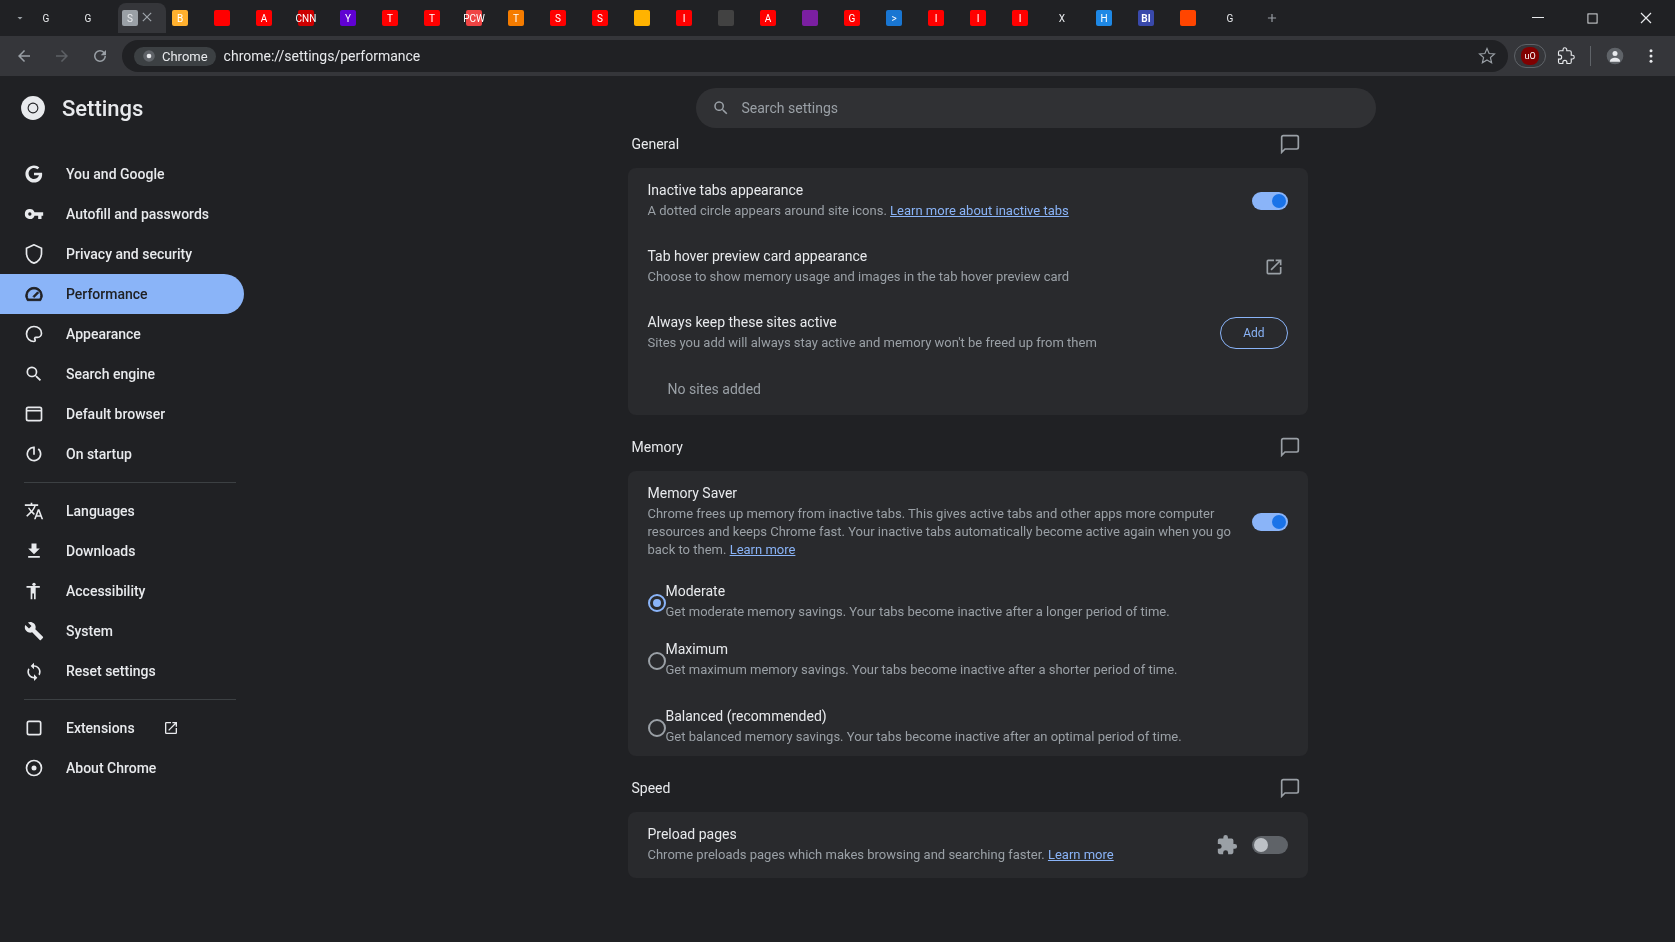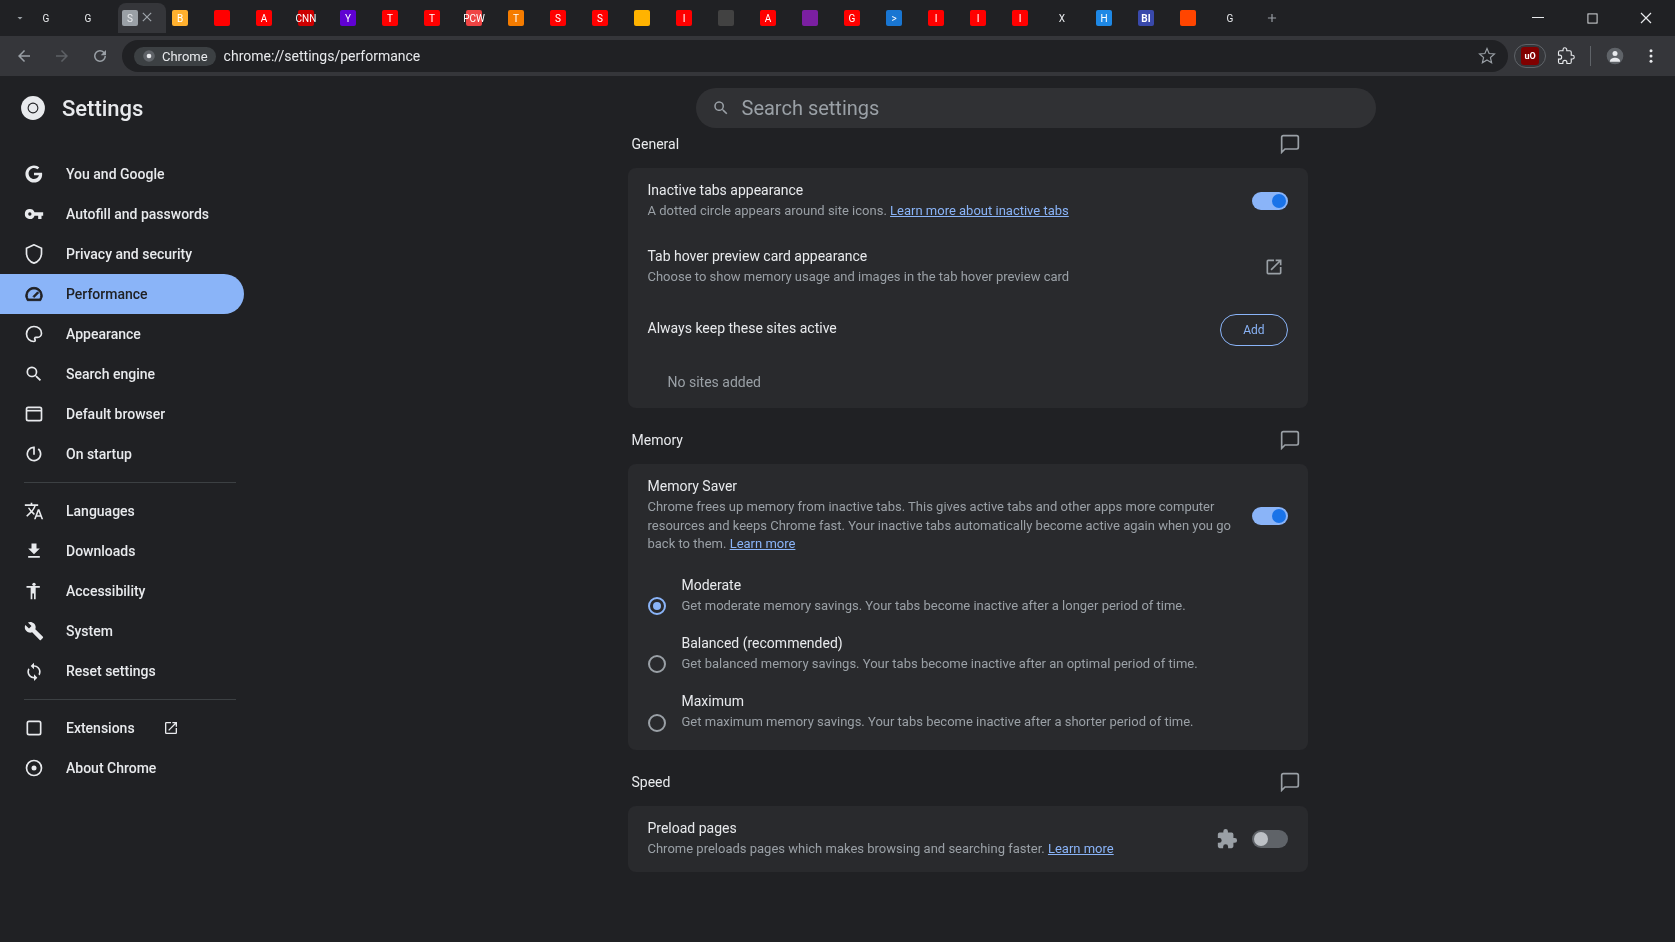--- a/index.html
+++ b/index.html
@@ -236,7 +236,7 @@
     </div>
     <div class="toolbar-right">
       <div class="ext-pill">
-          <span style="width:18px;height:18px;background:#800000;border-radius:3px;display:flex;align-items:center;justify-content:center;color:#fff;font-size:9px;font-weight:bold">uO</span>
+          <span style="width:18px;height:18px;background:#800000;border-radius:8px;display:flex;align-items:center;justify-content:center;color:#fff;font-size:9px;font-weight:normal">uO</span>
         </div>
       <div class="ext-btn">
           <svg width="18" height="18" viewBox="0 0 24 24">

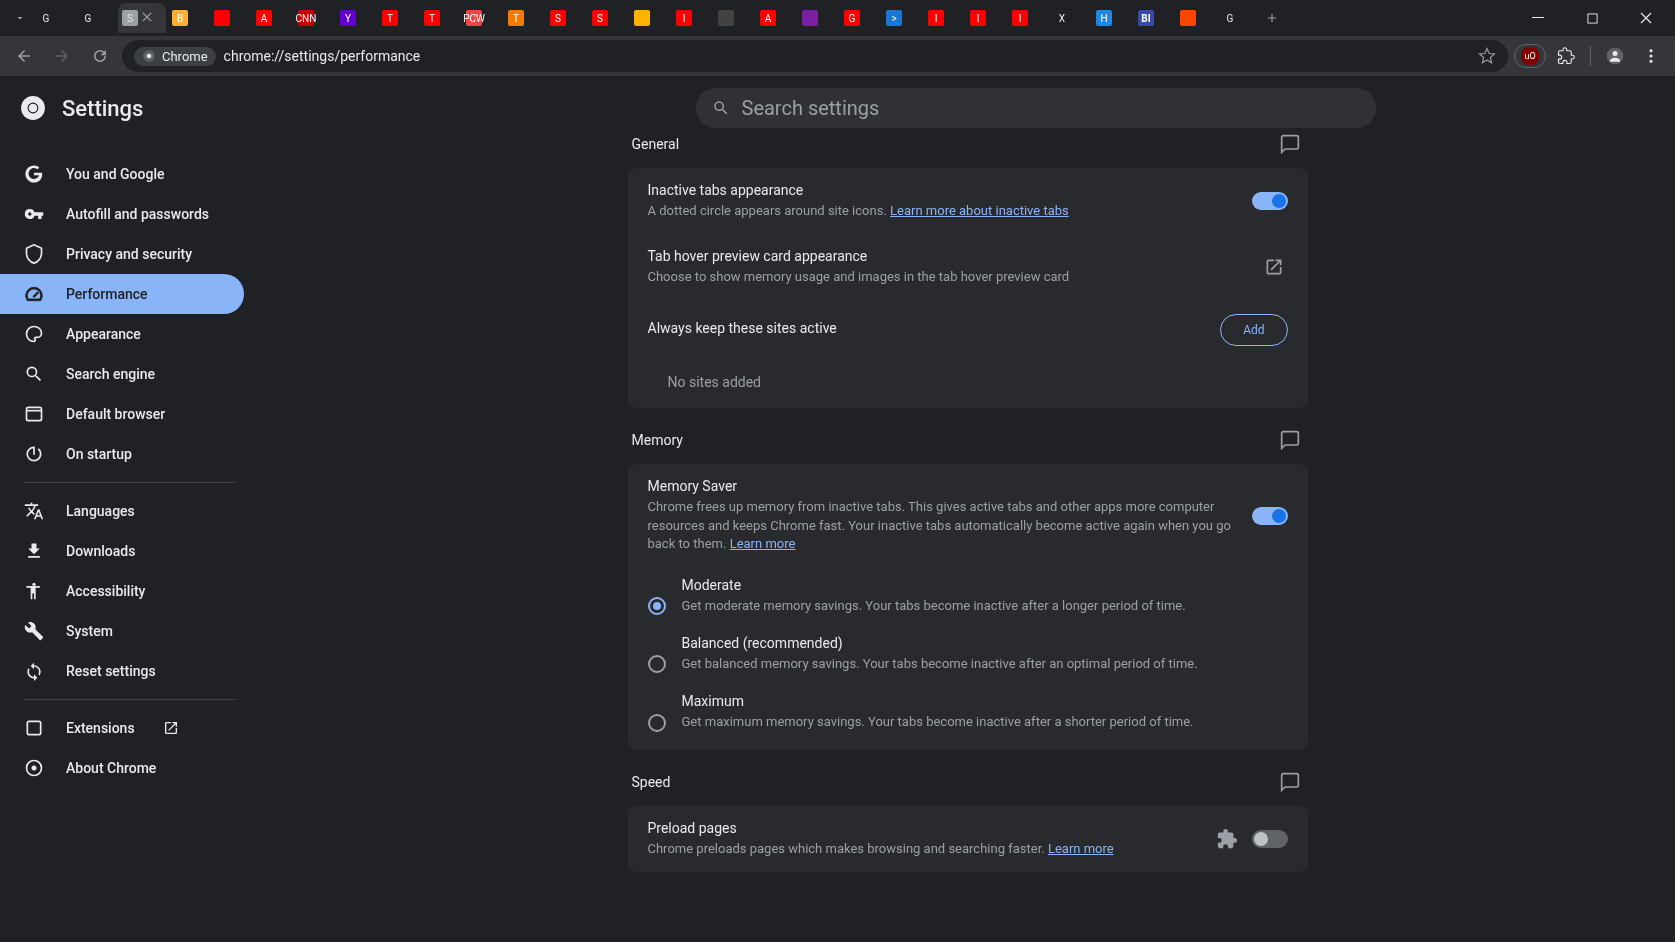--- a/index.html
+++ b/index.html
@@ -32,7 +32,7 @@
 .header-title .chrome-logo-icon { width: 26px; height: 26px; }
 .header-title h1 { font-size: 22px; font-weight: 500; color: #e8eaed; }
 .search-wrap { flex: 1; display: flex; justify-content: center; }
-.search-box { width: 680px; max-width: 680px; height: 40px; background: #303134; border-radius: 40px; display: flex; align-items: center; padding: 0 16px; gap: 12px; color: #9aa0a6; font-size: 20px; margin-left: 140px;}
+.search-box { width: 680px; max-width: 680px; height: 40px; background: #303134; border-radius: 40px; display: flex; align-items: center; padding: 0 16px; gap: 12px; color: #9aa0a6; font-size: 14px; margin-left: 140px;}
 
 .left-col { width: 260px; padding-top: 70px; }
 .sidebar { padding: 8px 0; }

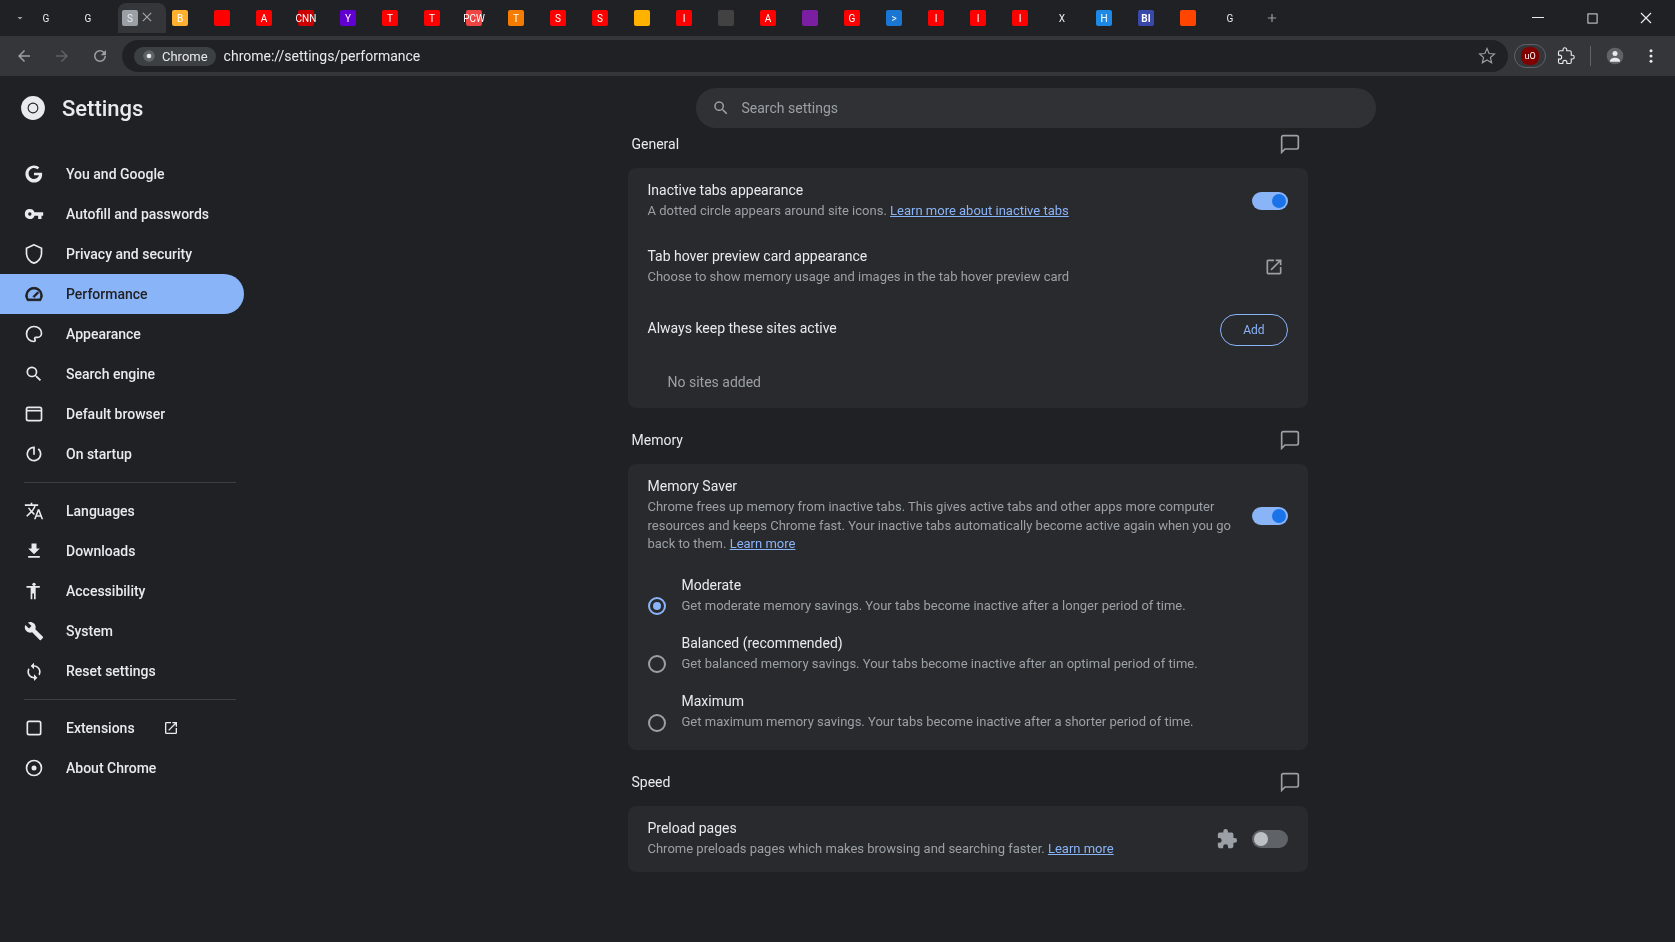--- a/index.html
+++ b/index.html
@@ -450,6 +450,7 @@
         <div class="row">
           <div class="row-text">
             <div class="row-title">Always keep these sites active</div>
+            <div class="row-desc">Sites you add will always stay active and memory won't be freed up from them</div>
           </div>
           <button class="add-btn">Add</button>
         </div>

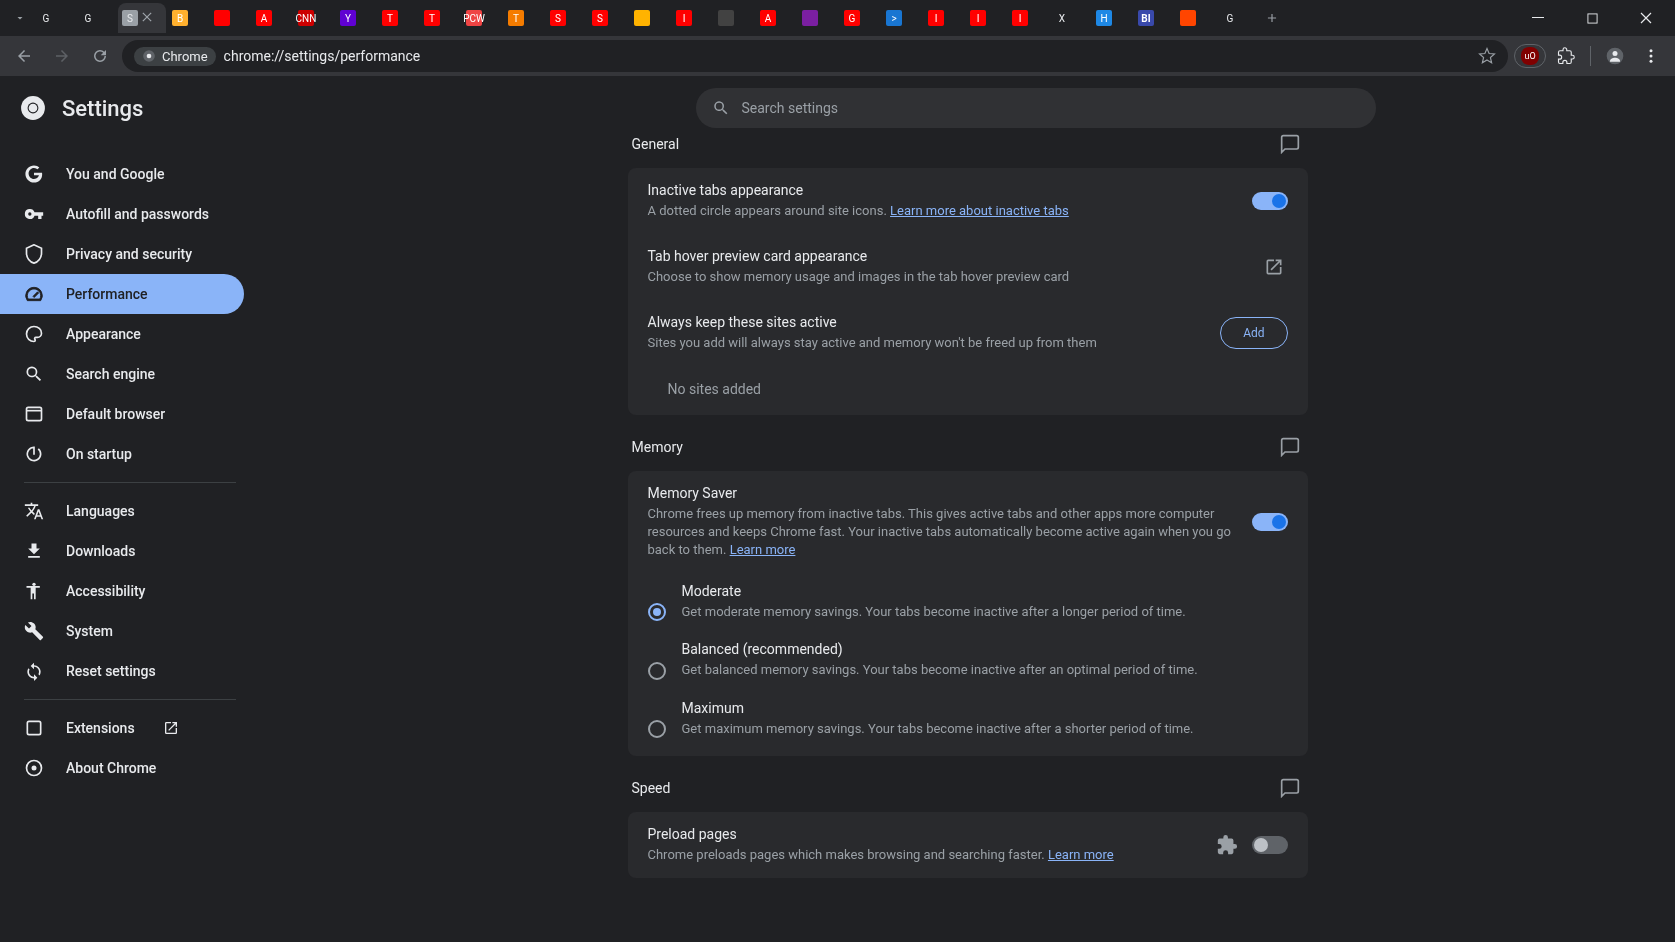--- a/index.html
+++ b/index.html
@@ -69,7 +69,7 @@
 .add-btn { border: 1px solid #8ab4f8; color: #8ab4f8; background: transparent; padding: 8px 22px; border-radius: 20px; font-size: 12px; cursor: pointer; }
 .empty-row { padding: 14px 20px 18px 40px; font-size: 14px; color: #9aa0a6; }
 
-.radio-row { display: flex; align-items: flex-end; padding: 10px 20px; gap: 16px; }
+.radio-row { display: flex; align-items: center; padding: 10px 20px; }
 .radio { width: 18px; height: 18px; border: 2px solid #9aa0a6; border-radius: 50%; flex-shrink: 0; margin-top: 2px; position: relative; }
 .radio.selected { border-color: #8ab4f8; }
 .radio.selected::after { content: ''; position: absolute; width: 8px; height: 8px; background: #8ab4f8; border-radius: 50%; top: 3px; left: 3px; }

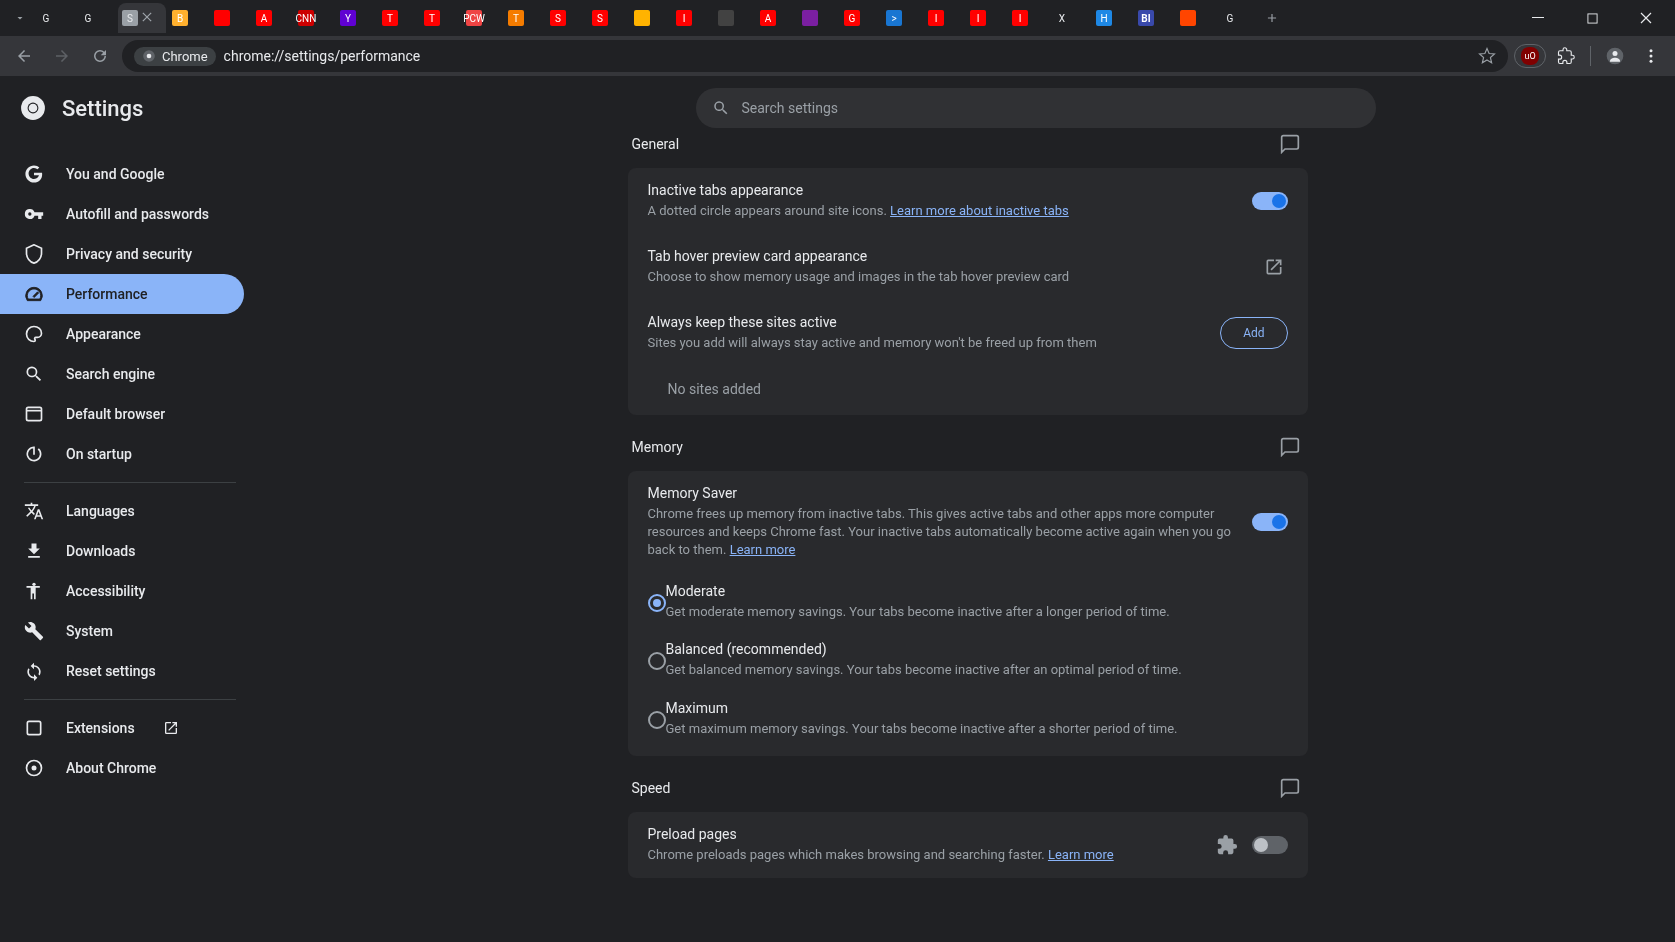--- a/index.html
+++ b/index.html
@@ -482,18 +482,18 @@
             <div class="row-desc">Get moderate memory savings. Your tabs become inactive after a longer period of time.</div>
           </div>
         </div>
+        <div class="radio-row" style="padding-bottom:18px">
+          <div class="radio"></div>
+          <div class="row-text">
+            <div class="row-title">Maximum</div>
+            <div class="row-desc">Get maximum memory savings. Your tabs become inactive after a shorter period of time.</div>
+          </div>
+        </div>
         <div class="radio-row">
           <div class="radio"></div>
           <div class="row-text">
             <div class="row-title">Balanced (recommended)</div>
             <div class="row-desc">Get balanced memory savings. Your tabs become inactive after an optimal period of time.</div>
-          </div>
-        </div>
-        <div class="radio-row" style="padding-bottom:18px">
-          <div class="radio"></div>
-          <div class="row-text">
-            <div class="row-title">Maximum</div>
-            <div class="row-desc">Get maximum memory savings. Your tabs become inactive after a shorter period of time.</div>
           </div>
         </div>
       </div>

